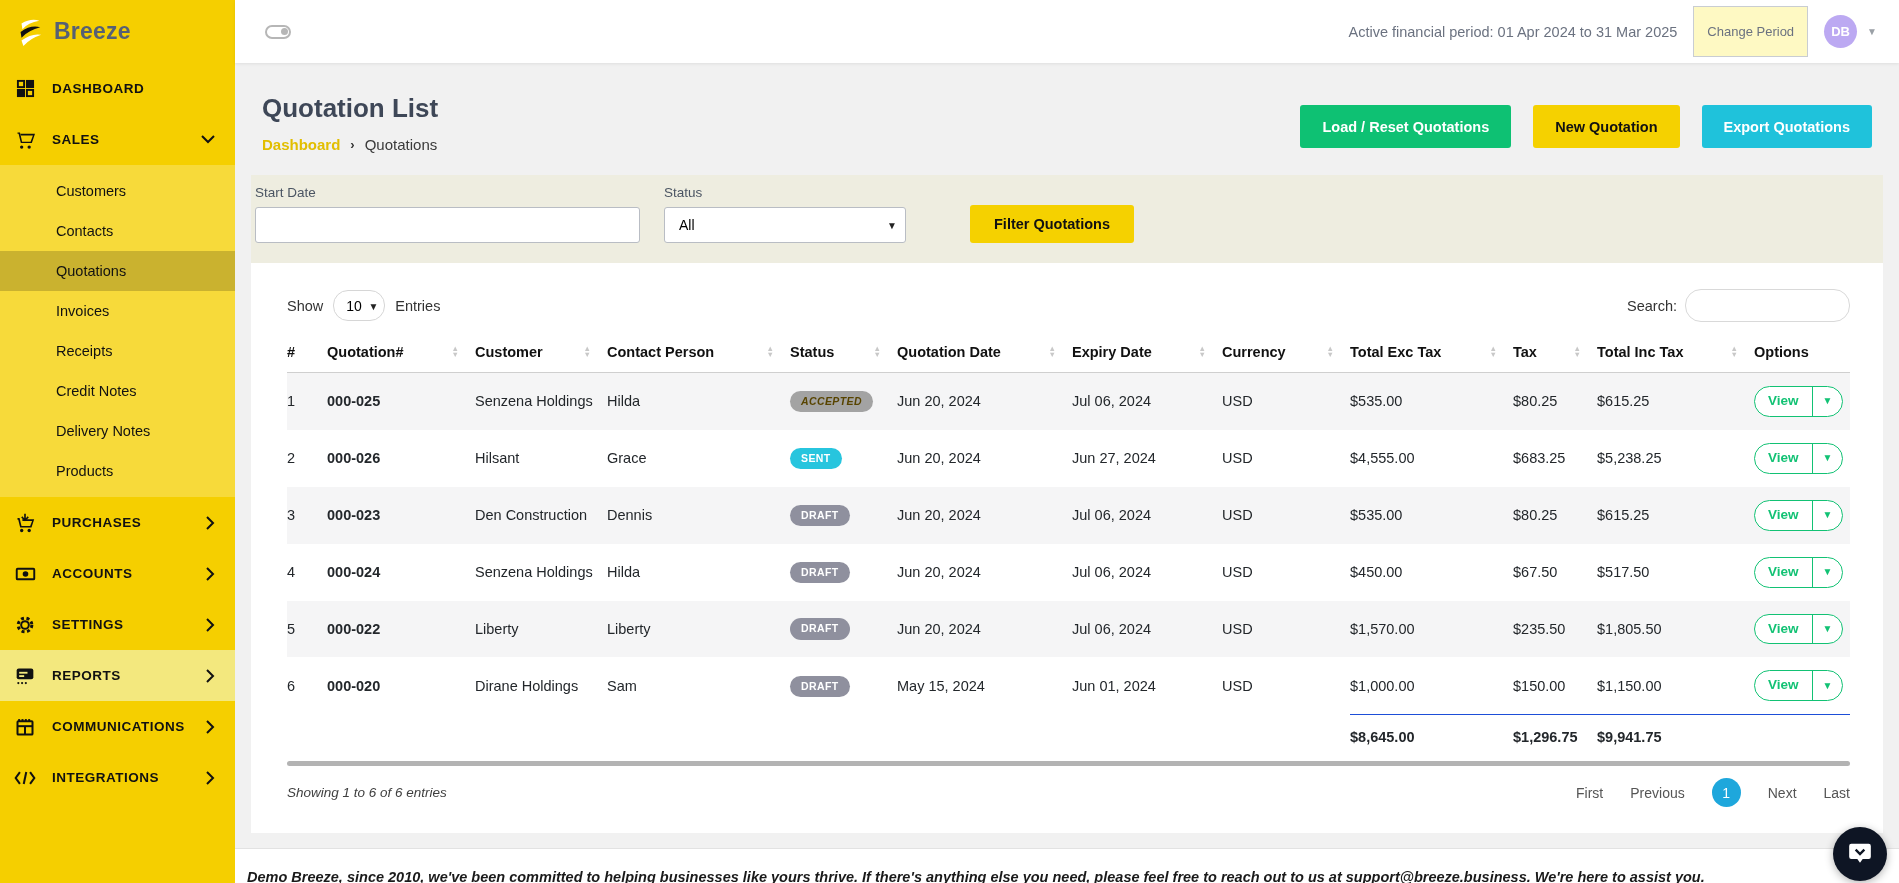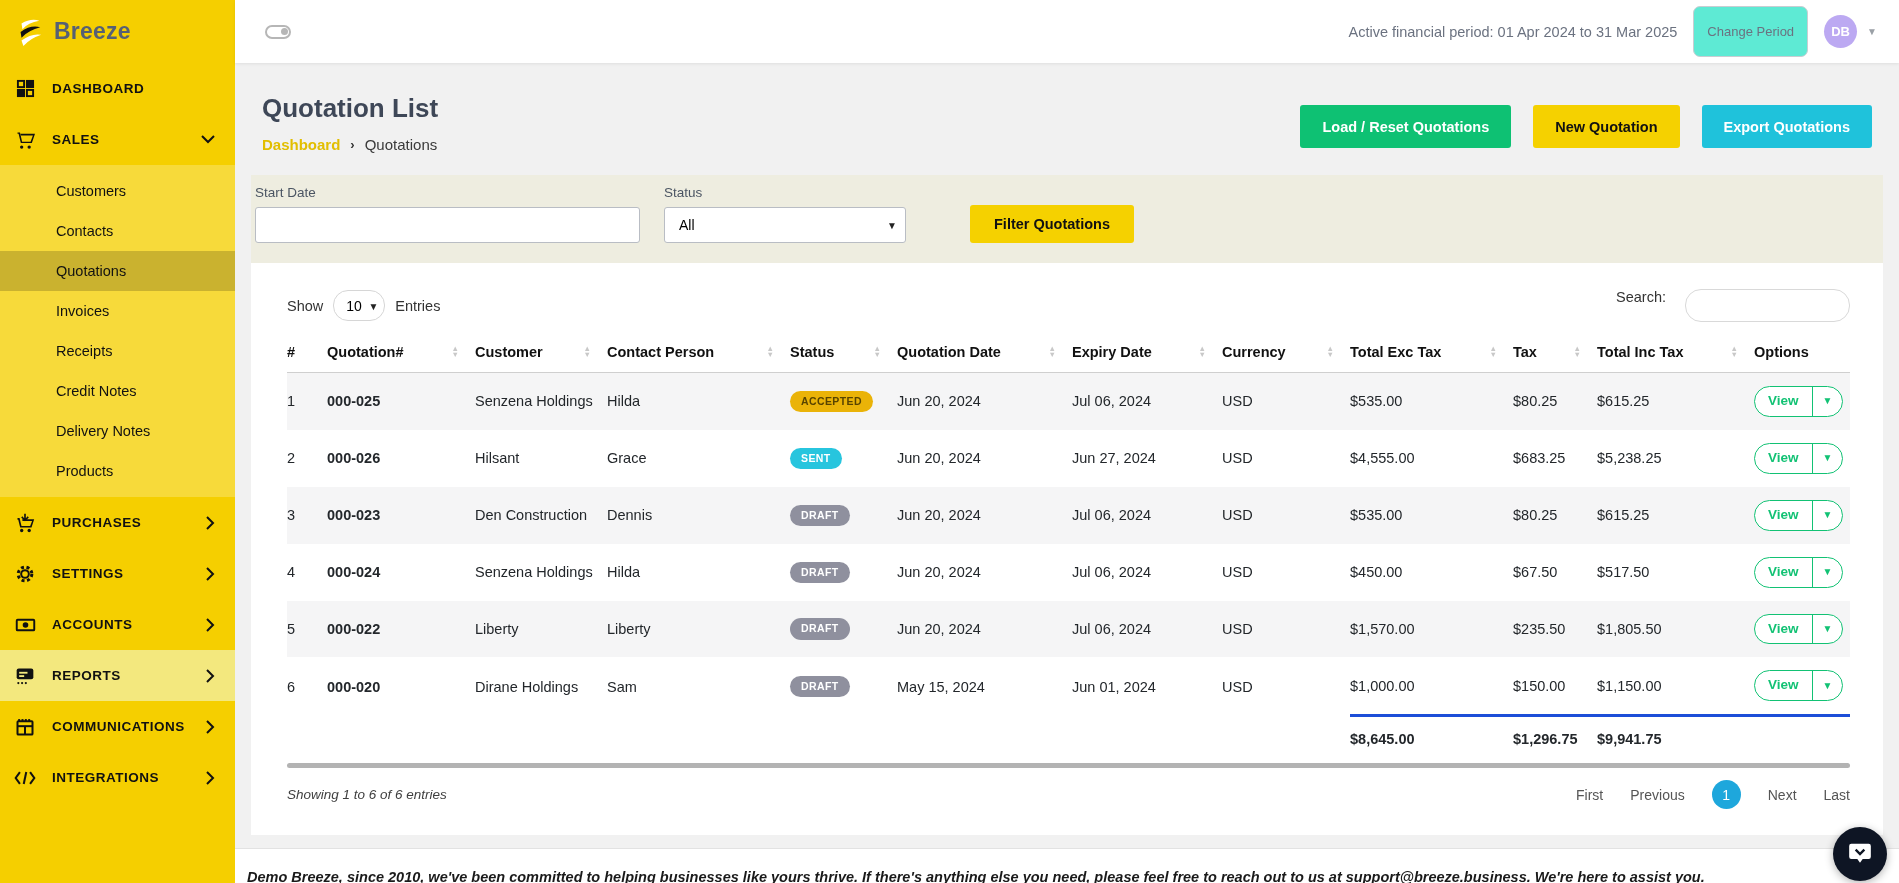--- a/index.html
+++ b/index.html
@@ -27,7 +27,7 @@
   .toggle-pill .knob { position:absolute; right:1px; top:1px; width:7px; height:7px; border-radius:50%; background:#b6b6b6; }
   .topbar-right { margin-left:auto; display:flex; align-items:center; gap:16px; }
   .fin-period { font-size:14.5px; color:#6b7280; }
-  .btn-outline { border:1px solid #c9cdd2; background:#5eead4; color:#6b7280; font-size:13px; padding:17px 13px; border-radius:7px; cursor:pointer; font-family:inherit; }
+  .btn-outline { border:1px solid #c9cdd2; background:#fef9c3; color:#6b7280; font-size:13px; padding:17px 13px; border-radius:0; cursor:pointer; font-family:inherit; }
   .avatar { width:33px; height:33px; border-radius:50%; background:#BCA9F2; color:#fff; font-size:13px; font-weight:bold; display:flex; align-items:center; justify-content:center; cursor:pointer; }
   .avatar-caret { color:#9aa0a6; font-size:10px; margin-left:-6px; cursor:pointer; }
 

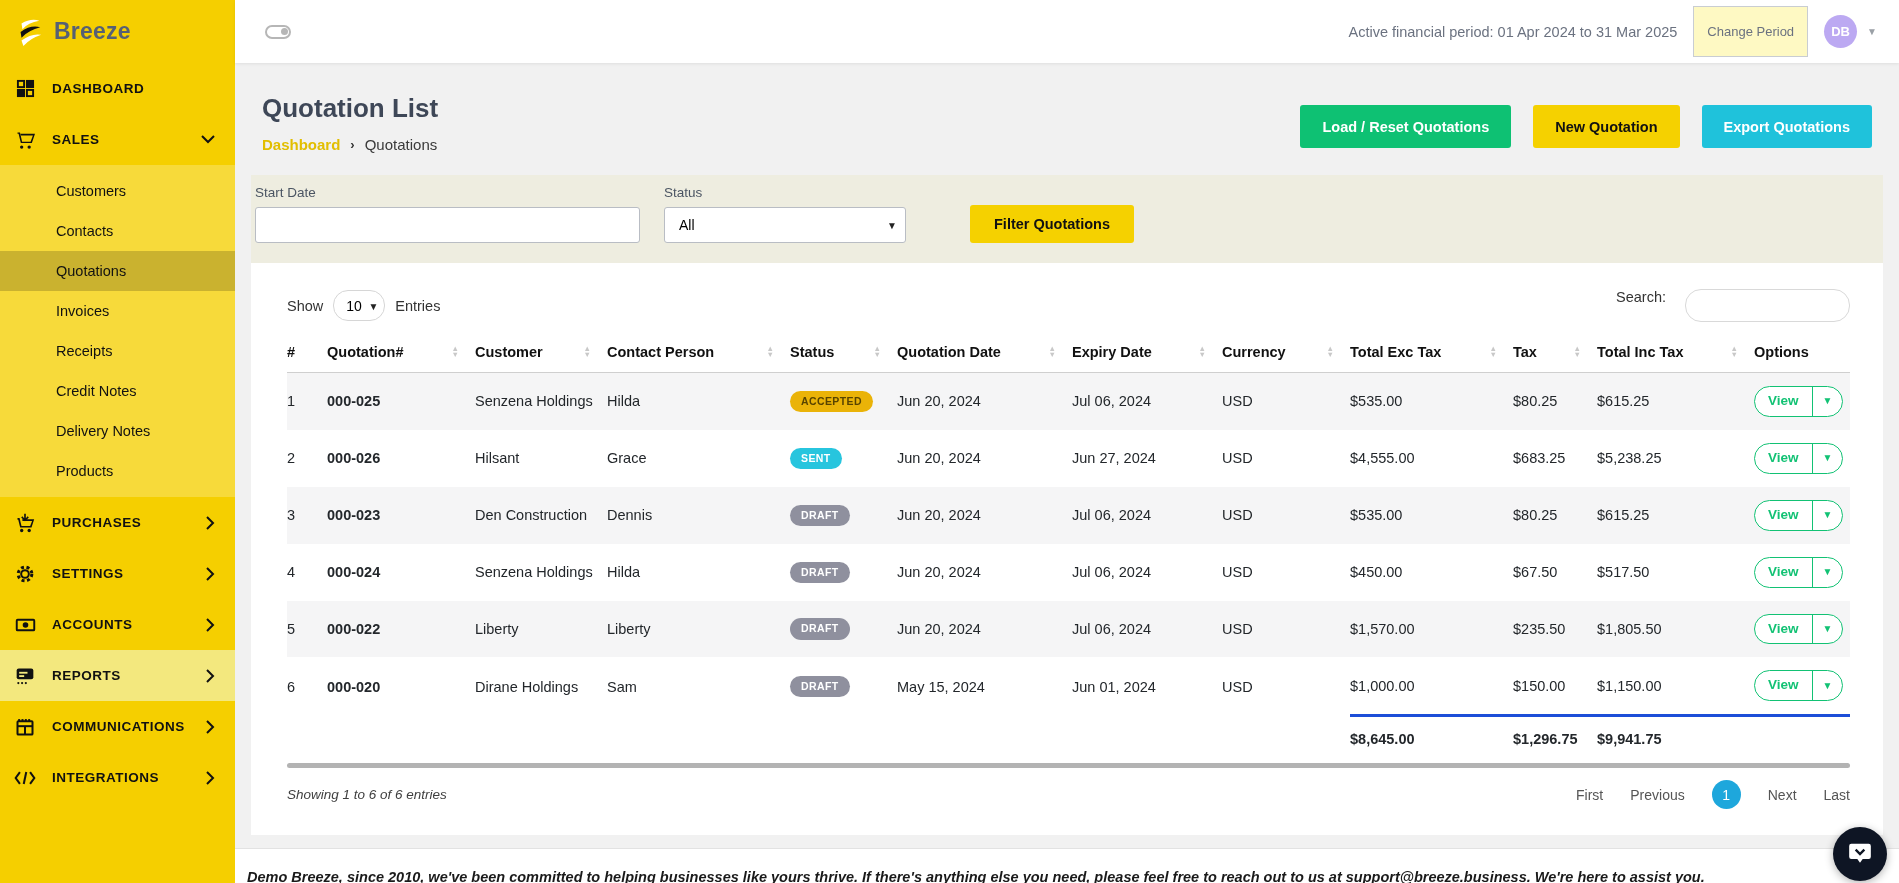--- a/index.html
+++ b/index.html
@@ -57,7 +57,7 @@
   .controls-row { display:flex; justify-content:space-between; align-items:center; margin-bottom:22px; }
   .show-group { display:flex; align-items:center; gap:10px; font-size:14.5px; color:#333; }
   .show-select { width:52px; height:31px; border:1px solid #d6d6d6; border-radius:15px; background:#fff; padding:0 20px 0 12px; font-size:14px; appearance:none; -webkit-appearance:none; font-family:inherit; cursor:pointer; }
-  .search-group { display:flex; align-items:flex-start; gap:19px; font-size:14.5px; color:#333; }
+  .search-group { display:flex; align-items:center; gap:8px; font-size:14.5px; color:#333; }
   .search-input { width:165px; height:33px; border:1px solid #d9d9d9; border-radius:16px; padding:0 12px; font-size:14px; font-family:inherit; }
 
   table { width:100%; border-collapse:collapse; table-layout:fixed; font-size:14.5px; color:#23272b; }

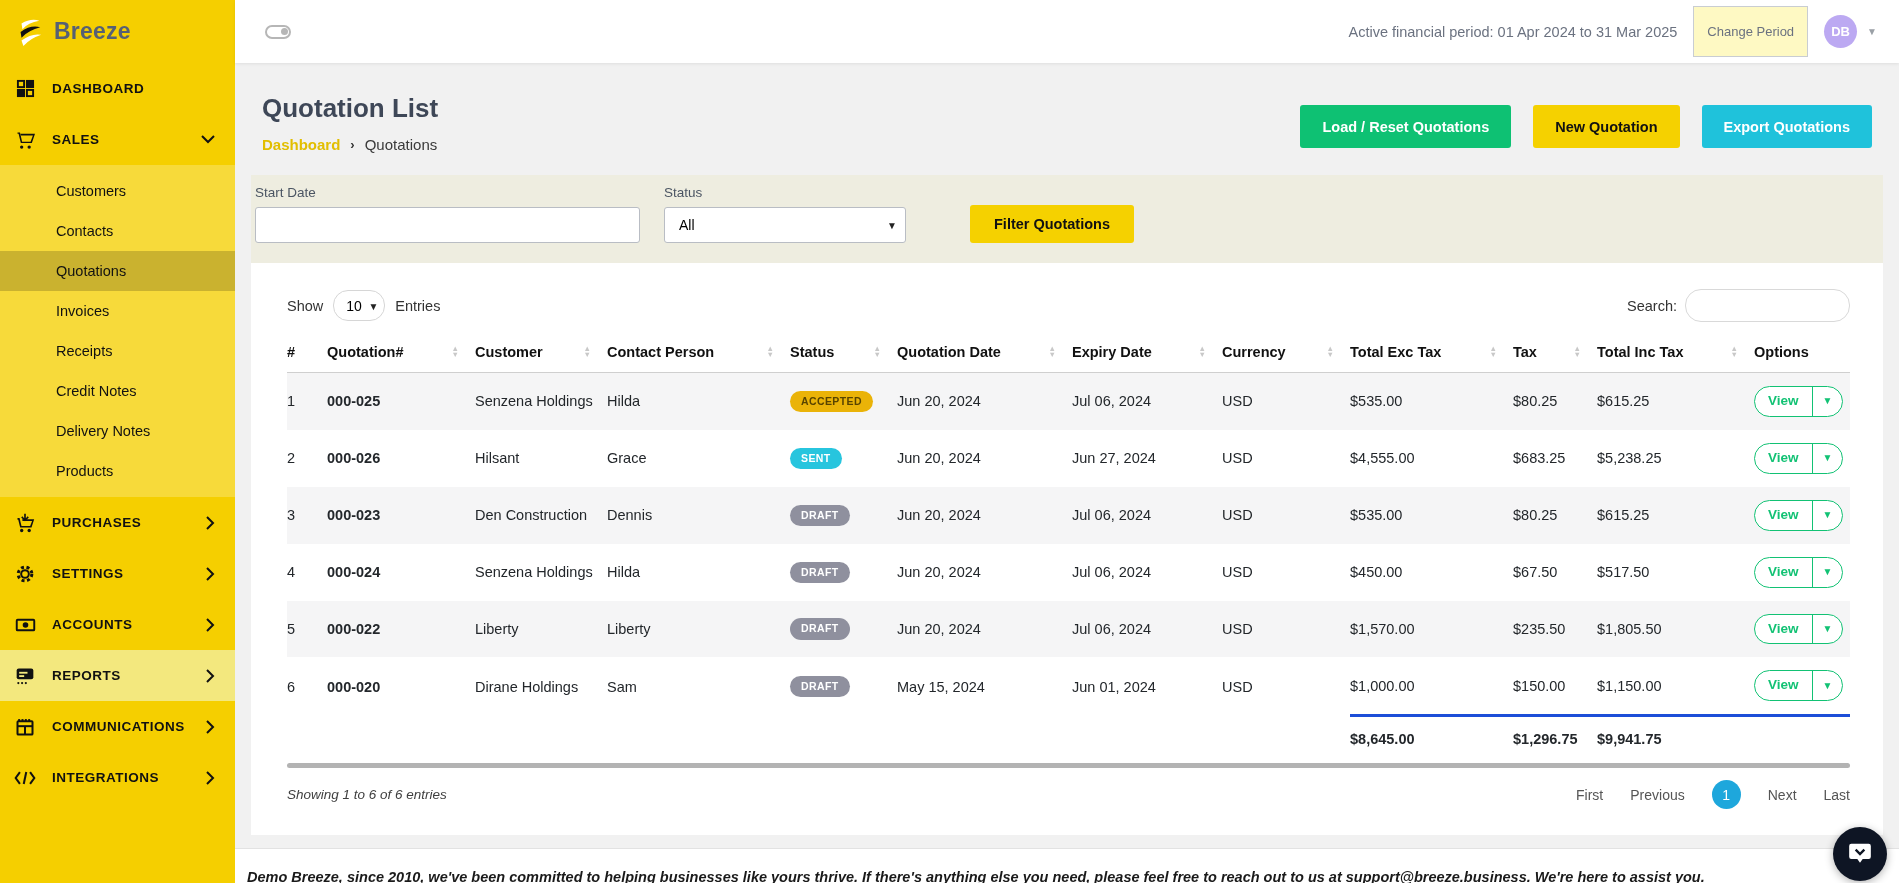--- a/index.html
+++ b/index.html
@@ -69,7 +69,7 @@
   tbody tr:nth-child(odd) { background:#F5F5F6; }
   td.qnum { font-weight:bold; }
   .badge { display:inline-block; padding:4px 11px; border-radius:11px; font-size:10.5px; font-weight:bold; letter-spacing:0.4px; }
-  .badge-accepted { background:#eab308; color:#584400; }
+  .badge-accepted { background:#a3a3a3; color:#584400;font-style:italic; }
   .badge-sent { background:#27C5DE; color:#fff; }
   .badge-draft { background:#8F909E; color:#fff; }
   .view-btn { display:inline-flex; align-items:stretch; border:1px solid #12c274; border-radius:17px; overflow:hidden; background:#fff; cursor:pointer; }

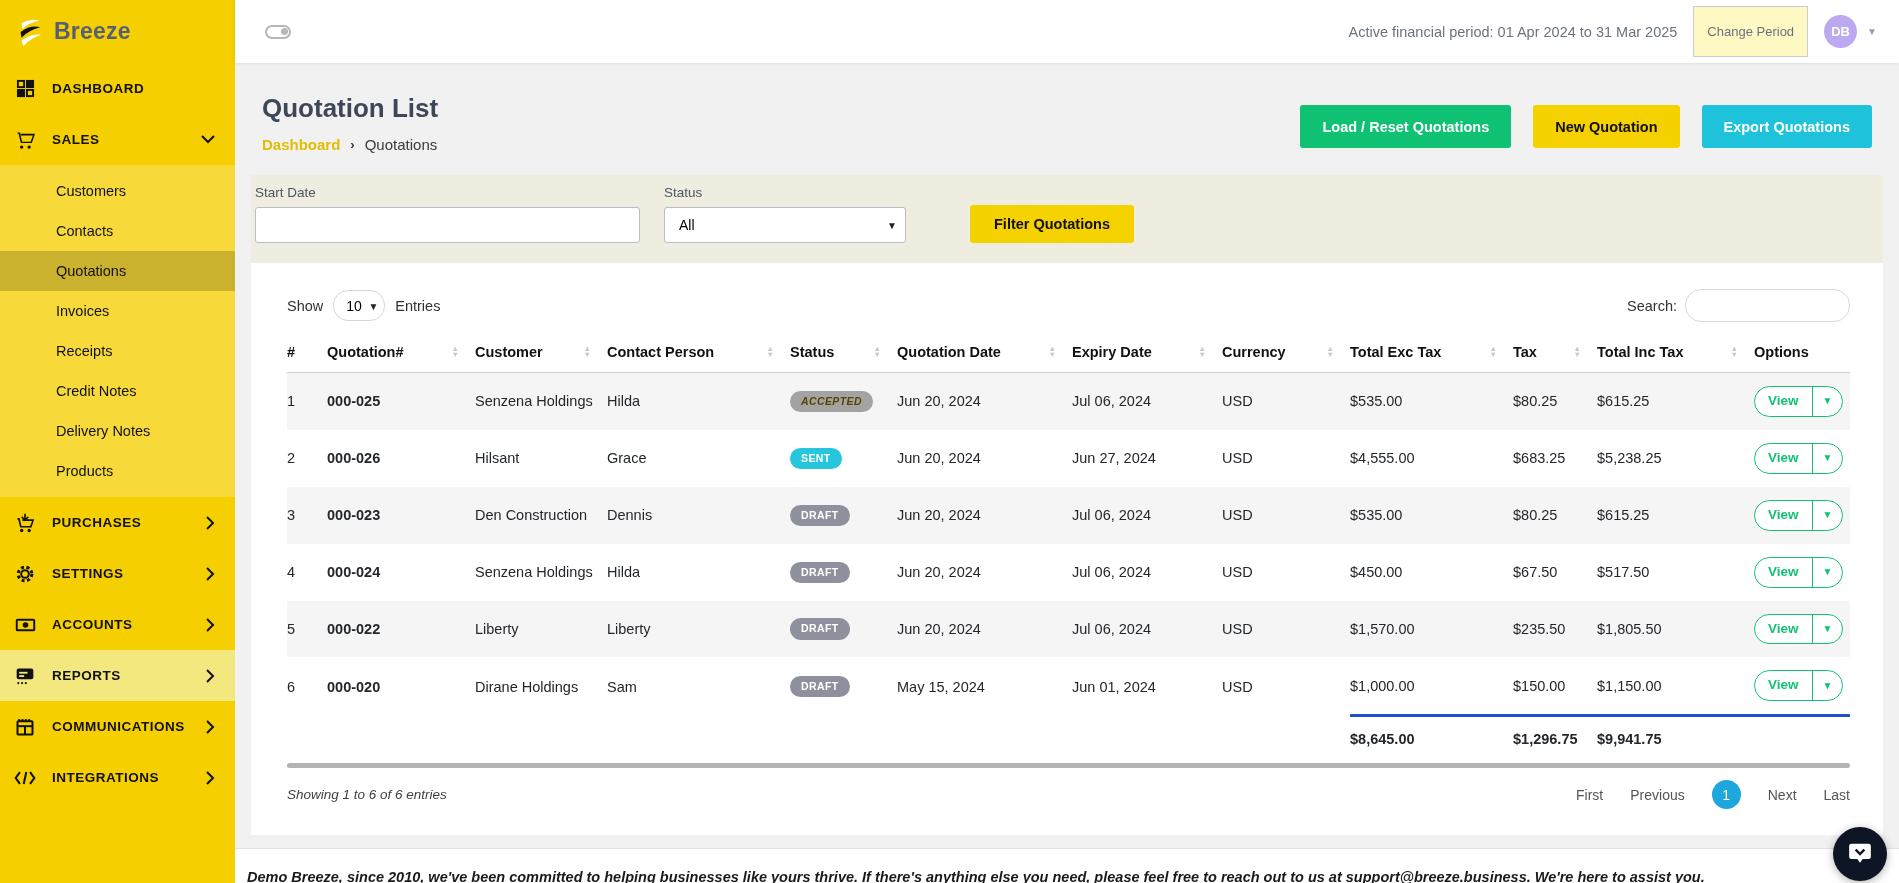--- a/index.html
+++ b/index.html
@@ -182,12 +182,12 @@
 
       <div class="nav-item">
         <span class="nicon">
-          <svg width="20" height="20" viewBox="0 0 24 24">
-            <circle cx="12" cy="12" r="8.2" fill="none" stroke="#111" stroke-width="3.6" stroke-dasharray="3.6 3.1"></circle>
-            <circle cx="12" cy="12" r="4.6" fill="none" stroke="#111" stroke-width="2.4"></circle>
-          </svg>
-        </span>
-        <span class="nlabel">SETTINGS</span>
+          <svg width="21" height="18" viewBox="0 0 24 20" fill="none" stroke="#111" stroke-width="2.2">
+            <rect x="2" y="4" width="20" height="12" rx="1"></rect>
+            <circle cx="12" cy="10" r="3.2" fill="#111" stroke="none"></circle>
+          </svg>
+        </span>
+        <span class="nlabel">ACCOUNTS</span>
         <span class="chev">
           <svg width="9" height="14" viewBox="0 0 9 14" fill="none" stroke="#111" stroke-width="2">
               <polyline points="1,1 7,7 1,13"></polyline>
@@ -197,12 +197,12 @@
 
       <div class="nav-item">
         <span class="nicon">
-          <svg width="21" height="18" viewBox="0 0 24 20" fill="none" stroke="#111" stroke-width="2.2">
-            <rect x="2" y="4" width="20" height="12" rx="1"></rect>
-            <circle cx="12" cy="10" r="3.2" fill="#111" stroke="none"></circle>
-          </svg>
-        </span>
-        <span class="nlabel">ACCOUNTS</span>
+          <svg width="20" height="20" viewBox="0 0 24 24">
+            <circle cx="12" cy="12" r="8.2" fill="none" stroke="#111" stroke-width="3.6" stroke-dasharray="3.6 3.1"></circle>
+            <circle cx="12" cy="12" r="4.6" fill="none" stroke="#111" stroke-width="2.4"></circle>
+          </svg>
+        </span>
+        <span class="nlabel">SETTINGS</span>
         <span class="chev">
           <svg width="9" height="14" viewBox="0 0 9 14" fill="none" stroke="#111" stroke-width="2">
               <polyline points="1,1 7,7 1,13"></polyline>

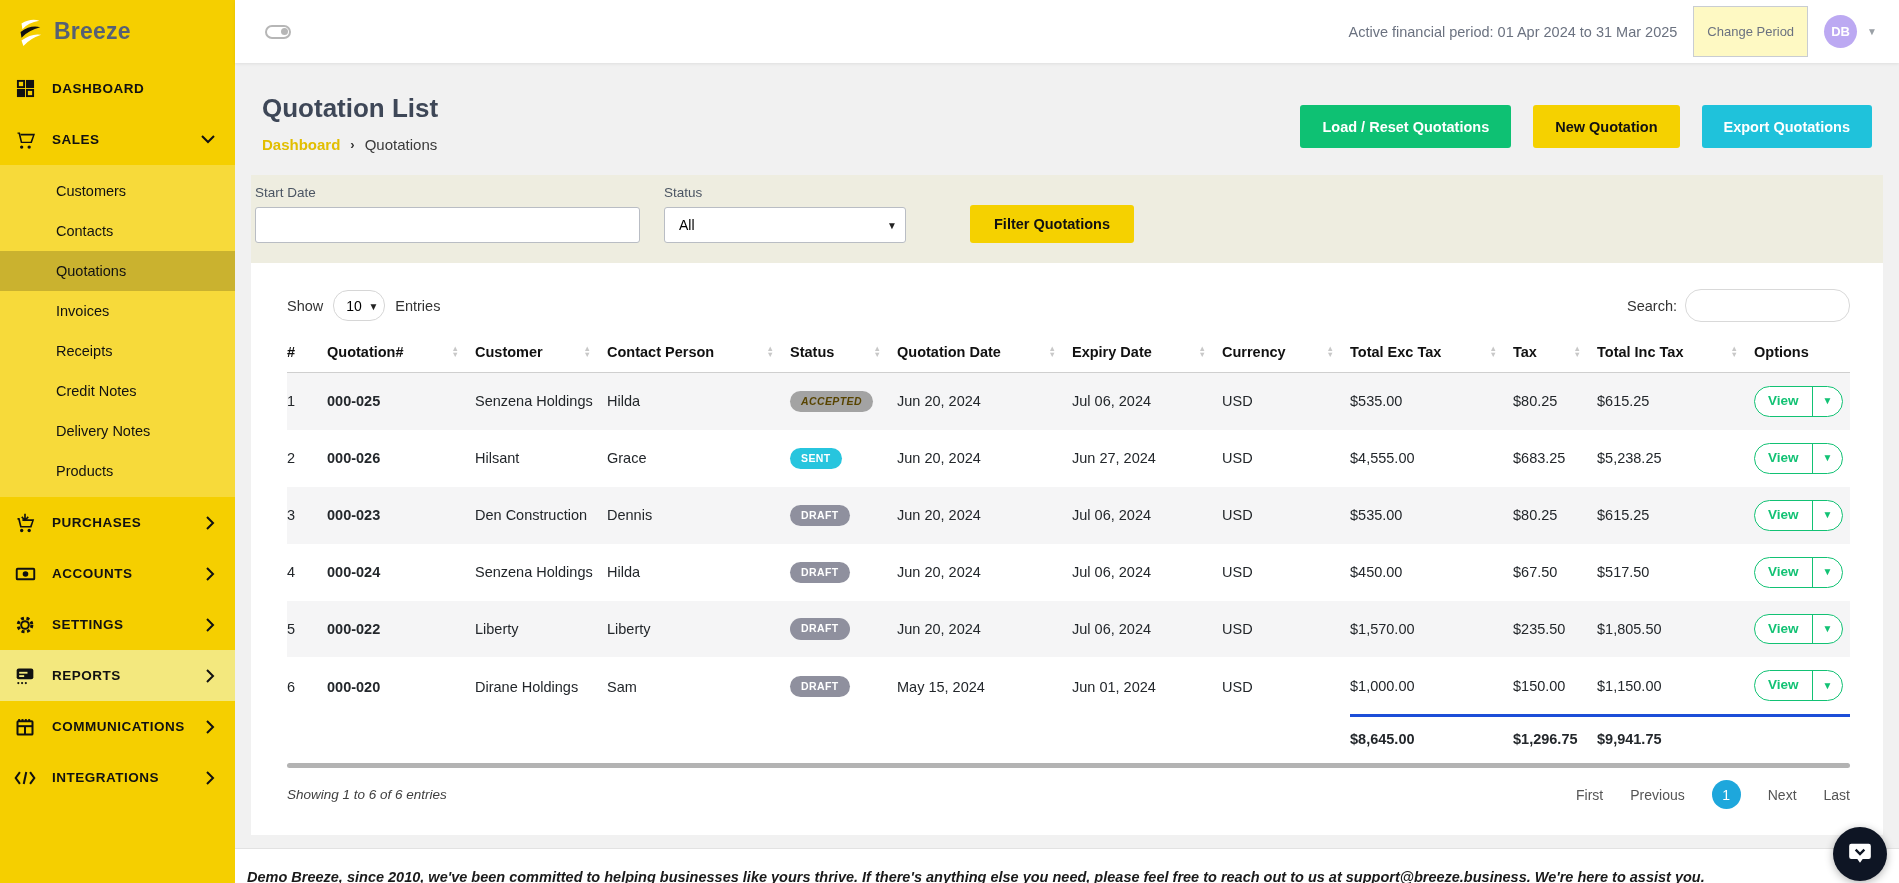--- a/index.html
+++ b/index.html
@@ -76,7 +76,7 @@
   .view-btn .vlabel { padding:6px 13px; color:#12c274; font-weight:bold; font-size:13.5px; }
   .view-btn .vcaret { border-left:1px solid #12c274; padding:6px 10px; color:#12c274; font-size:10px; display:flex; align-items:center; }
   tfoot td { font-weight:bold; padding:14px 8px 12px 0; }
-  tfoot td.tot { border-top:3px solid #1d4ed8; }
+  tfoot td.tot { border-top:1px solid #1d4ed8; }
 
   .h-scrollbar { height:5px; background:#b3b3b3; border-radius:3px; margin:4px 0 12px 0; }
   .bottom-row { display:flex; justify-content:space-between; align-items:center; }

